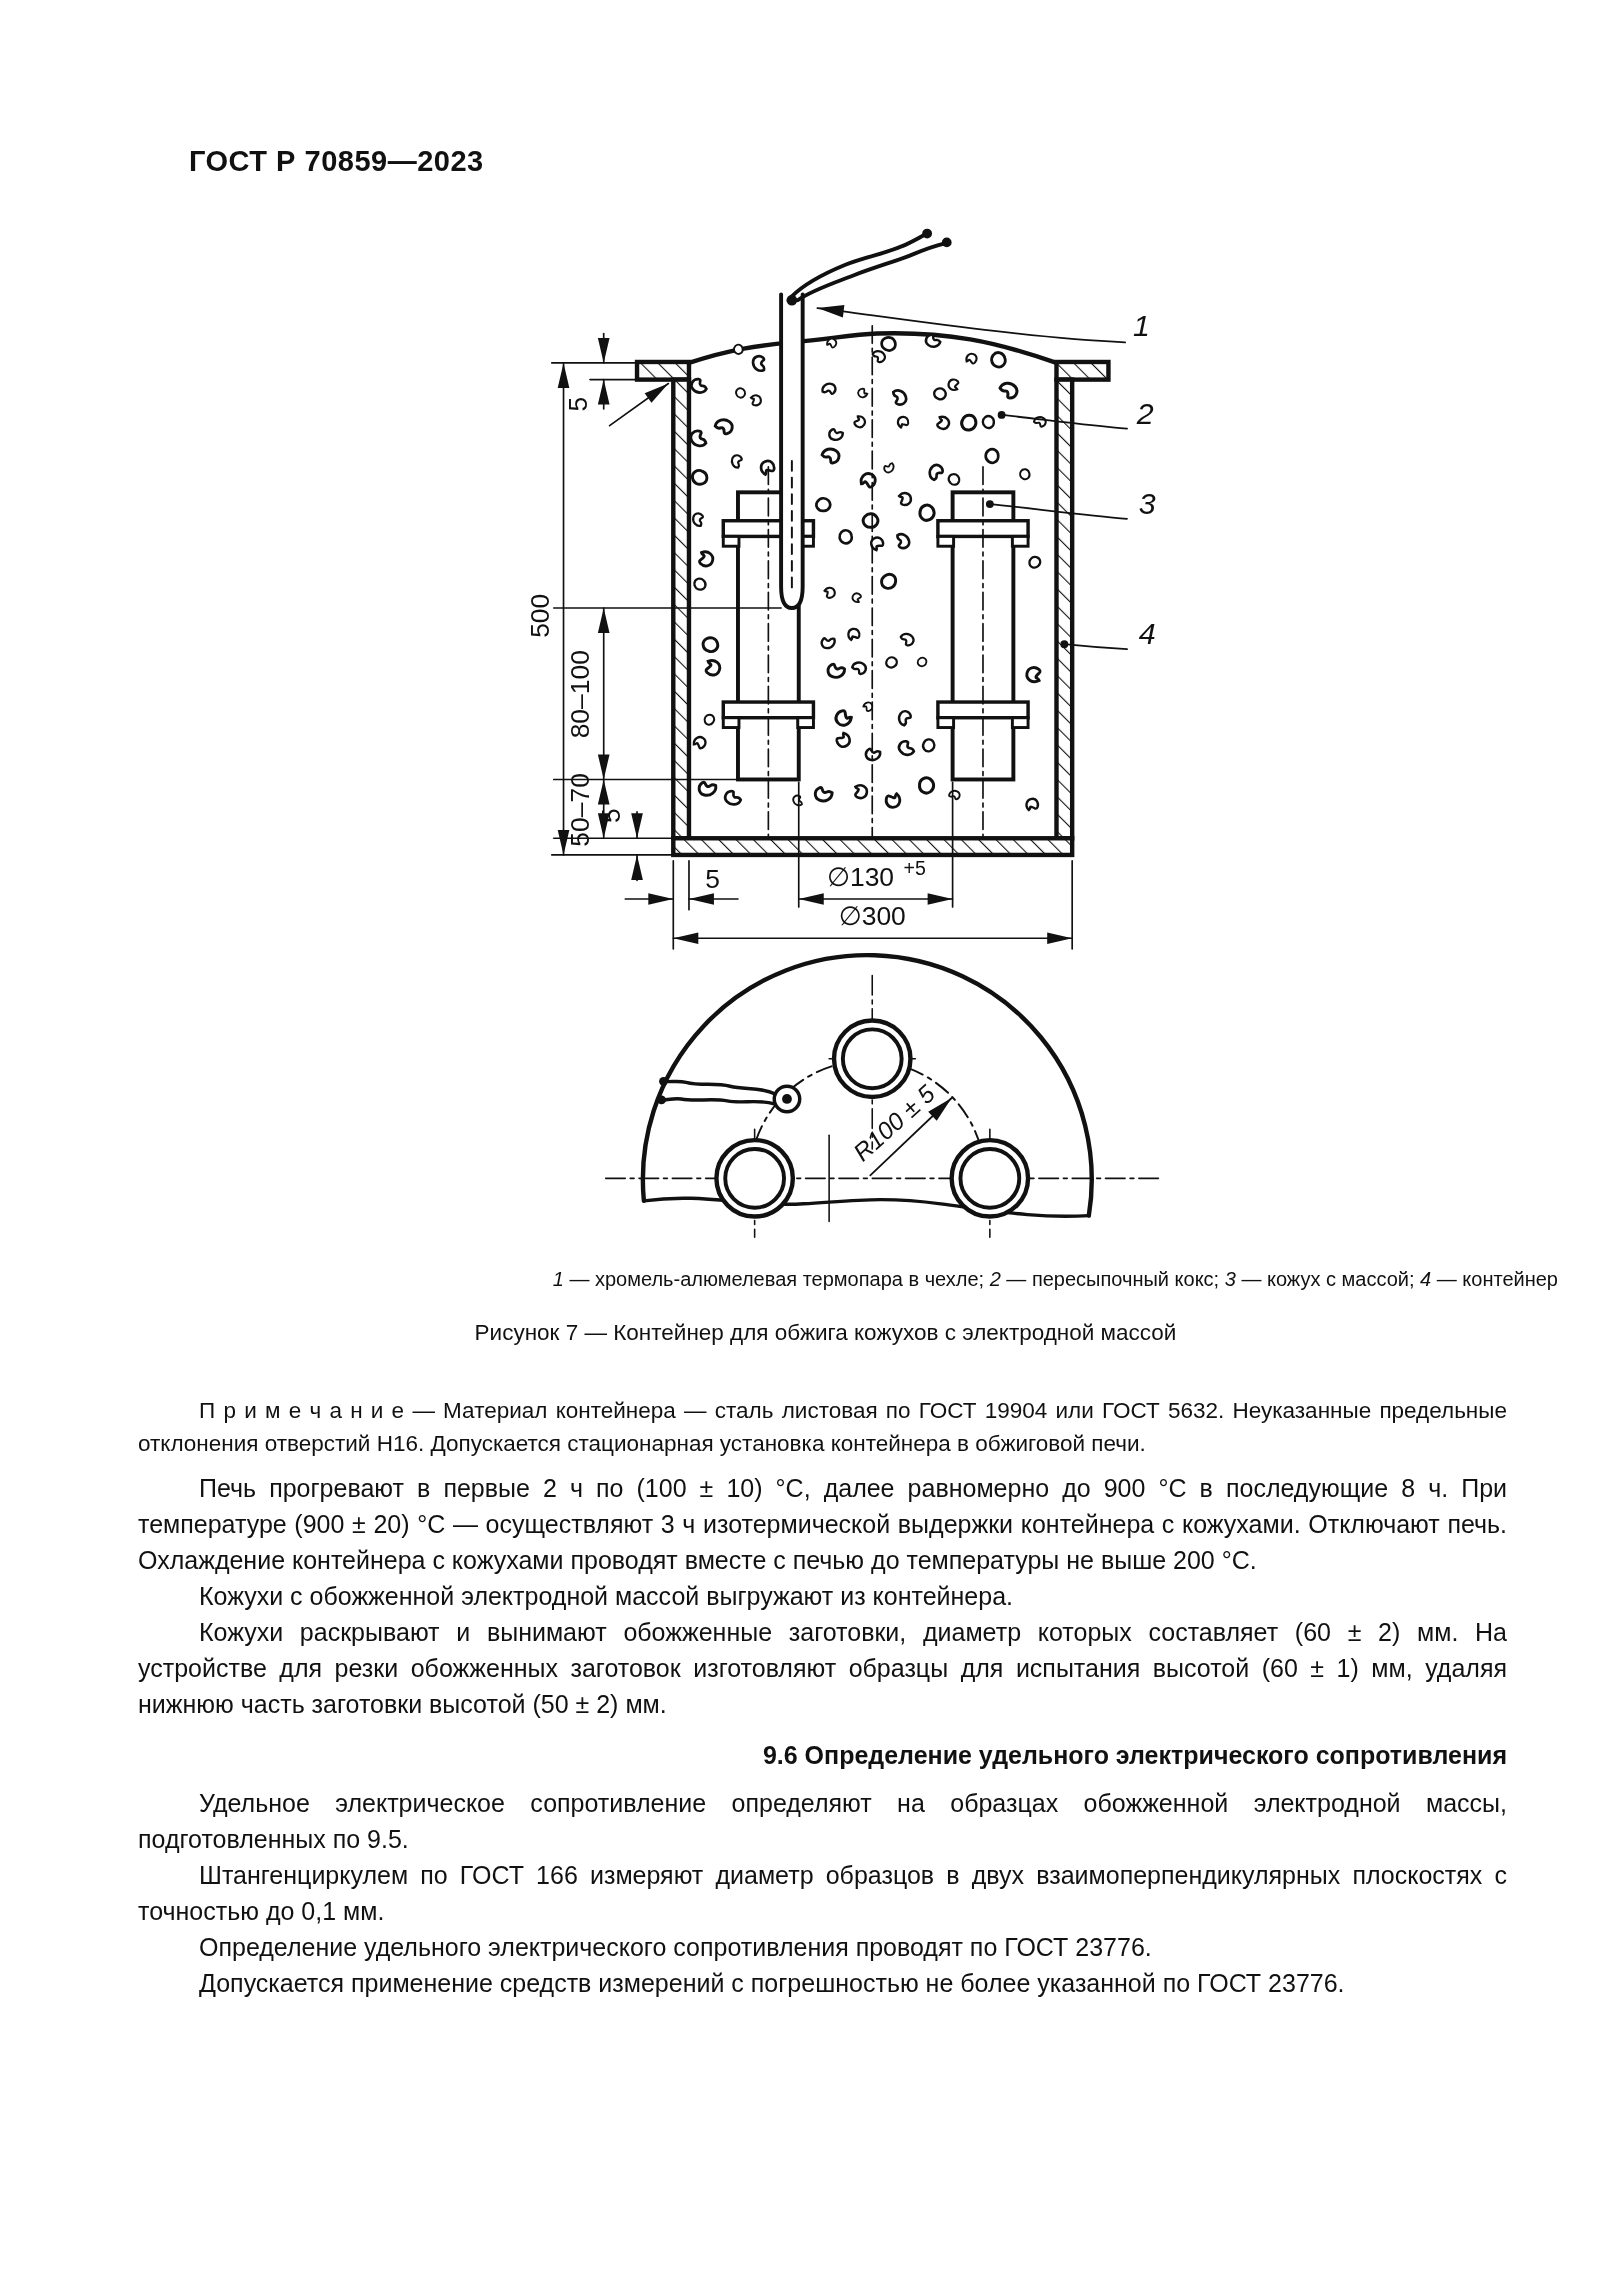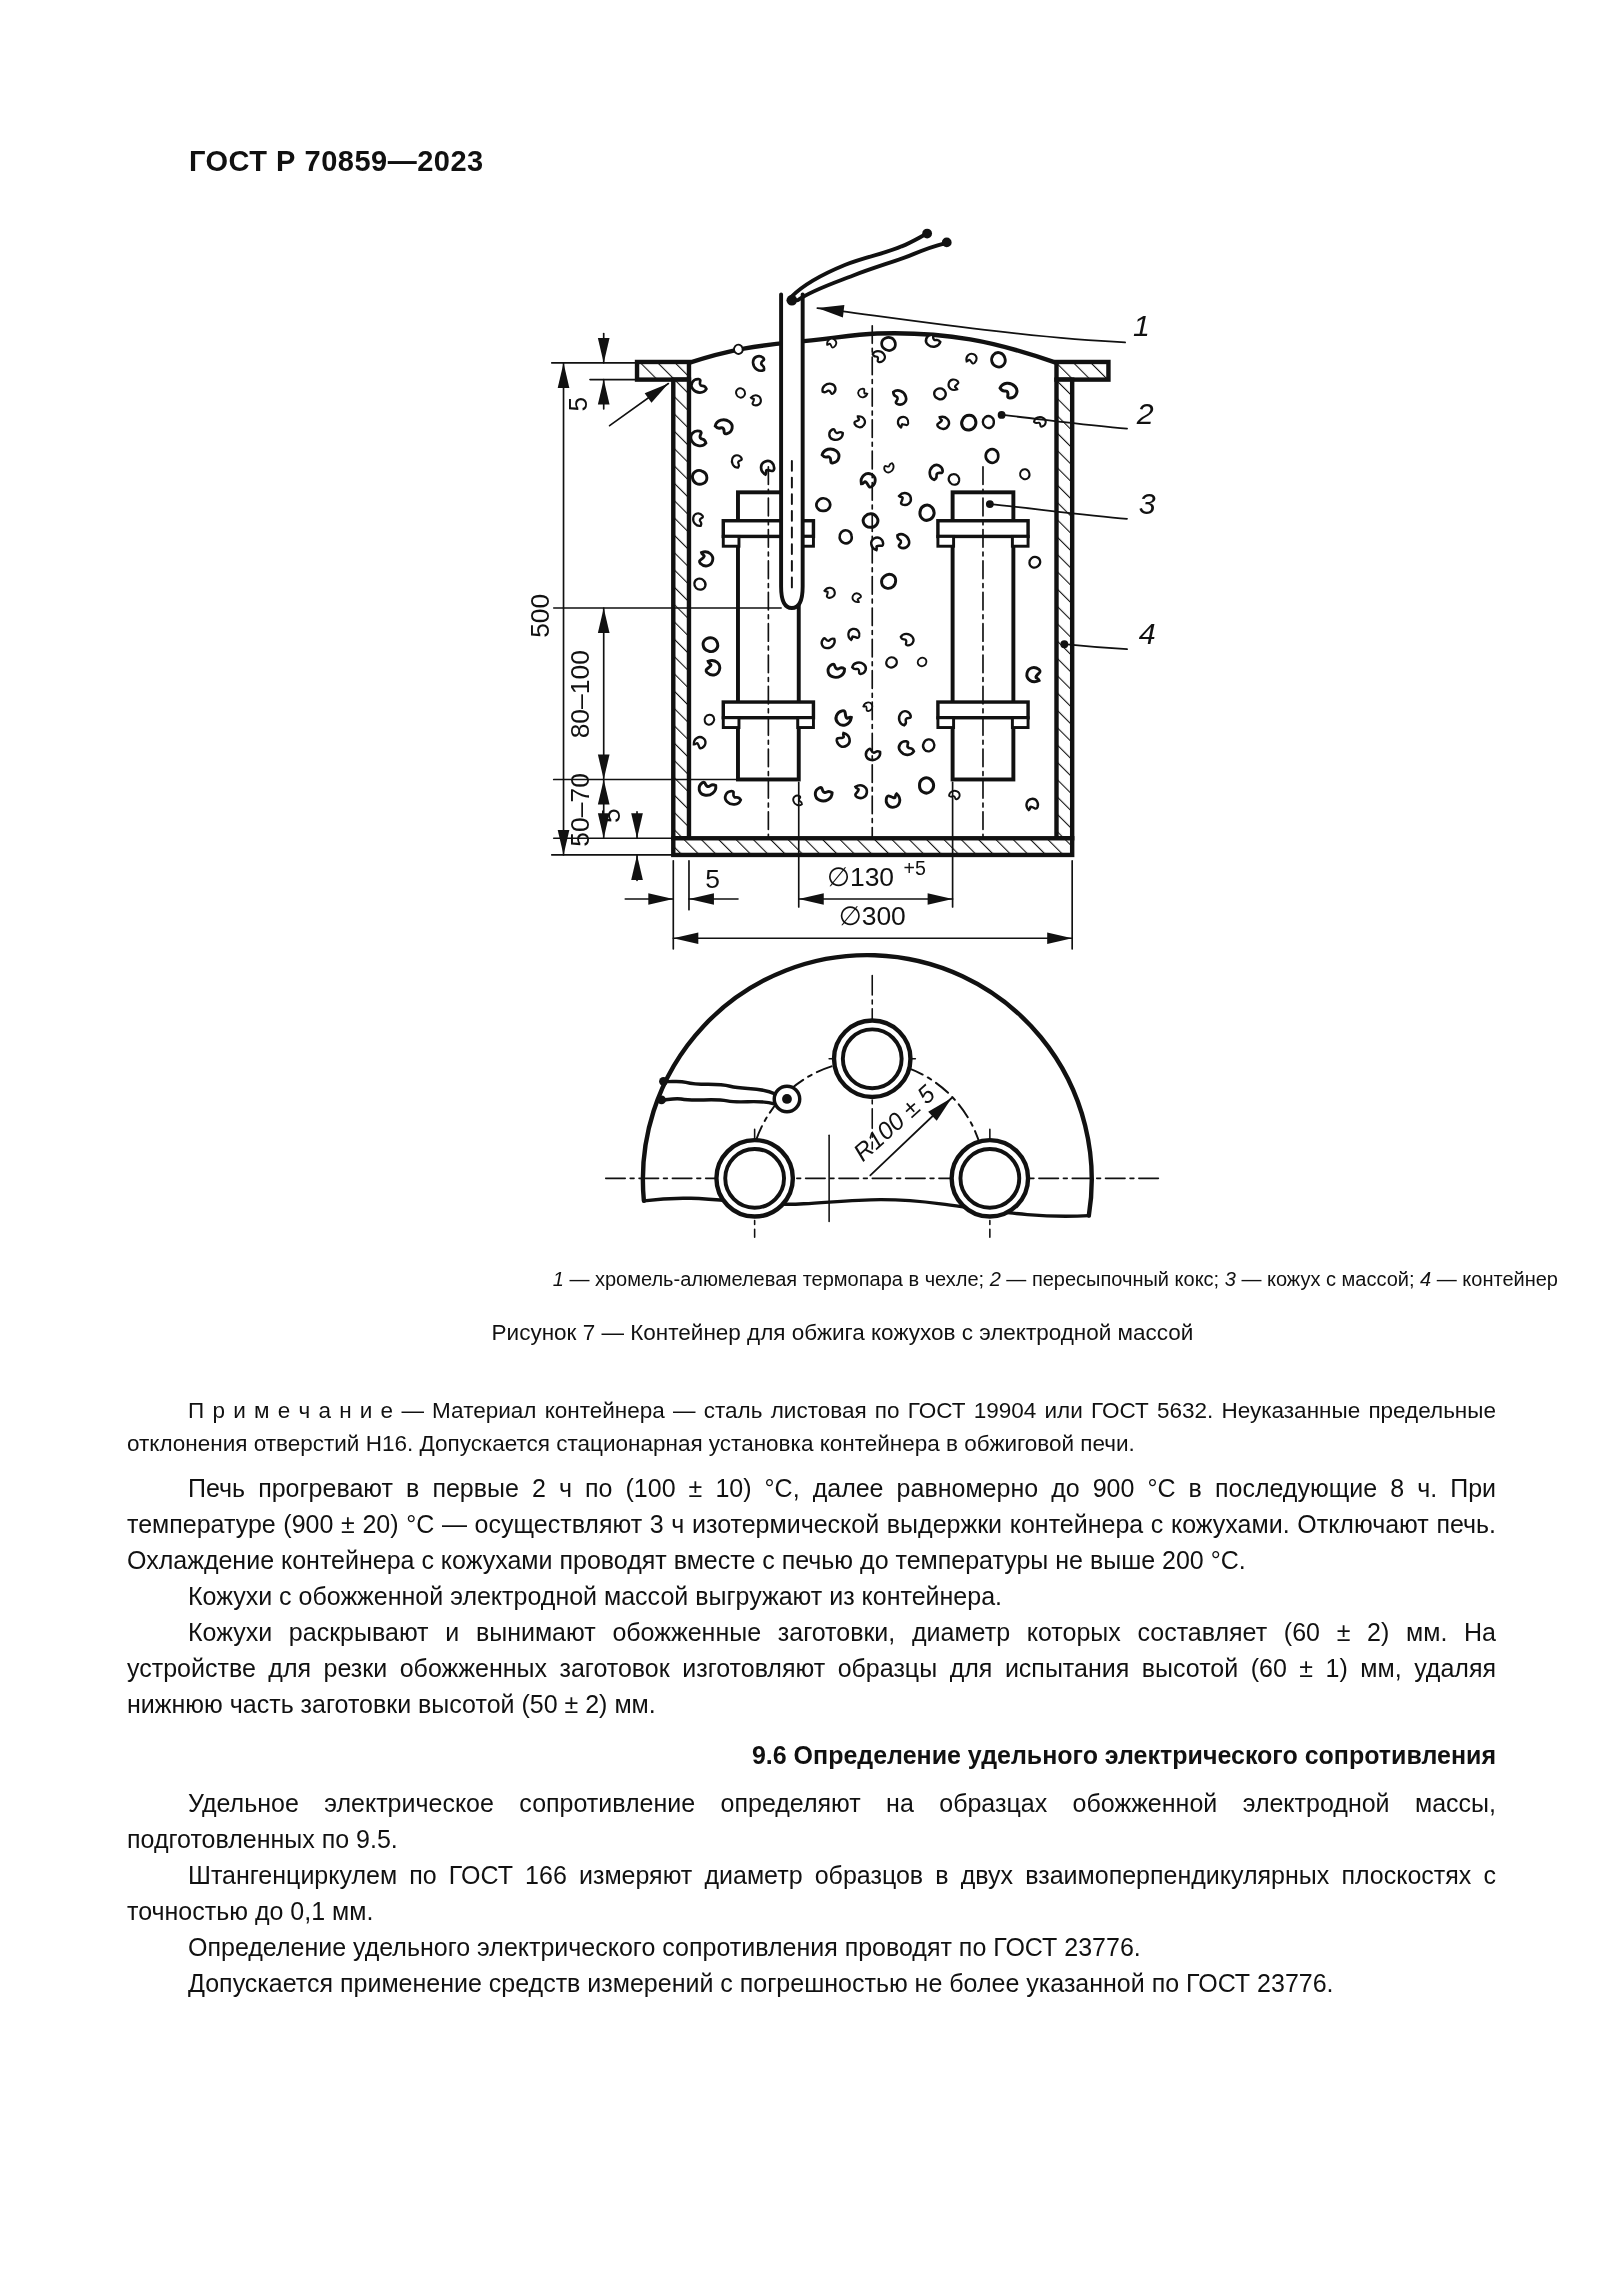--- a/index.html
+++ b/index.html
@@ -27,7 +27,7 @@
   }
   .caption .it{font-style:italic;}
   .figtitle{
-    position:absolute;left:127px;top:1320px;width:1431px;
+    position:absolute;left:110px;top:1320px;width:1431px;
     text-align:center;font-size:22.5px;
   }
   .textblock{

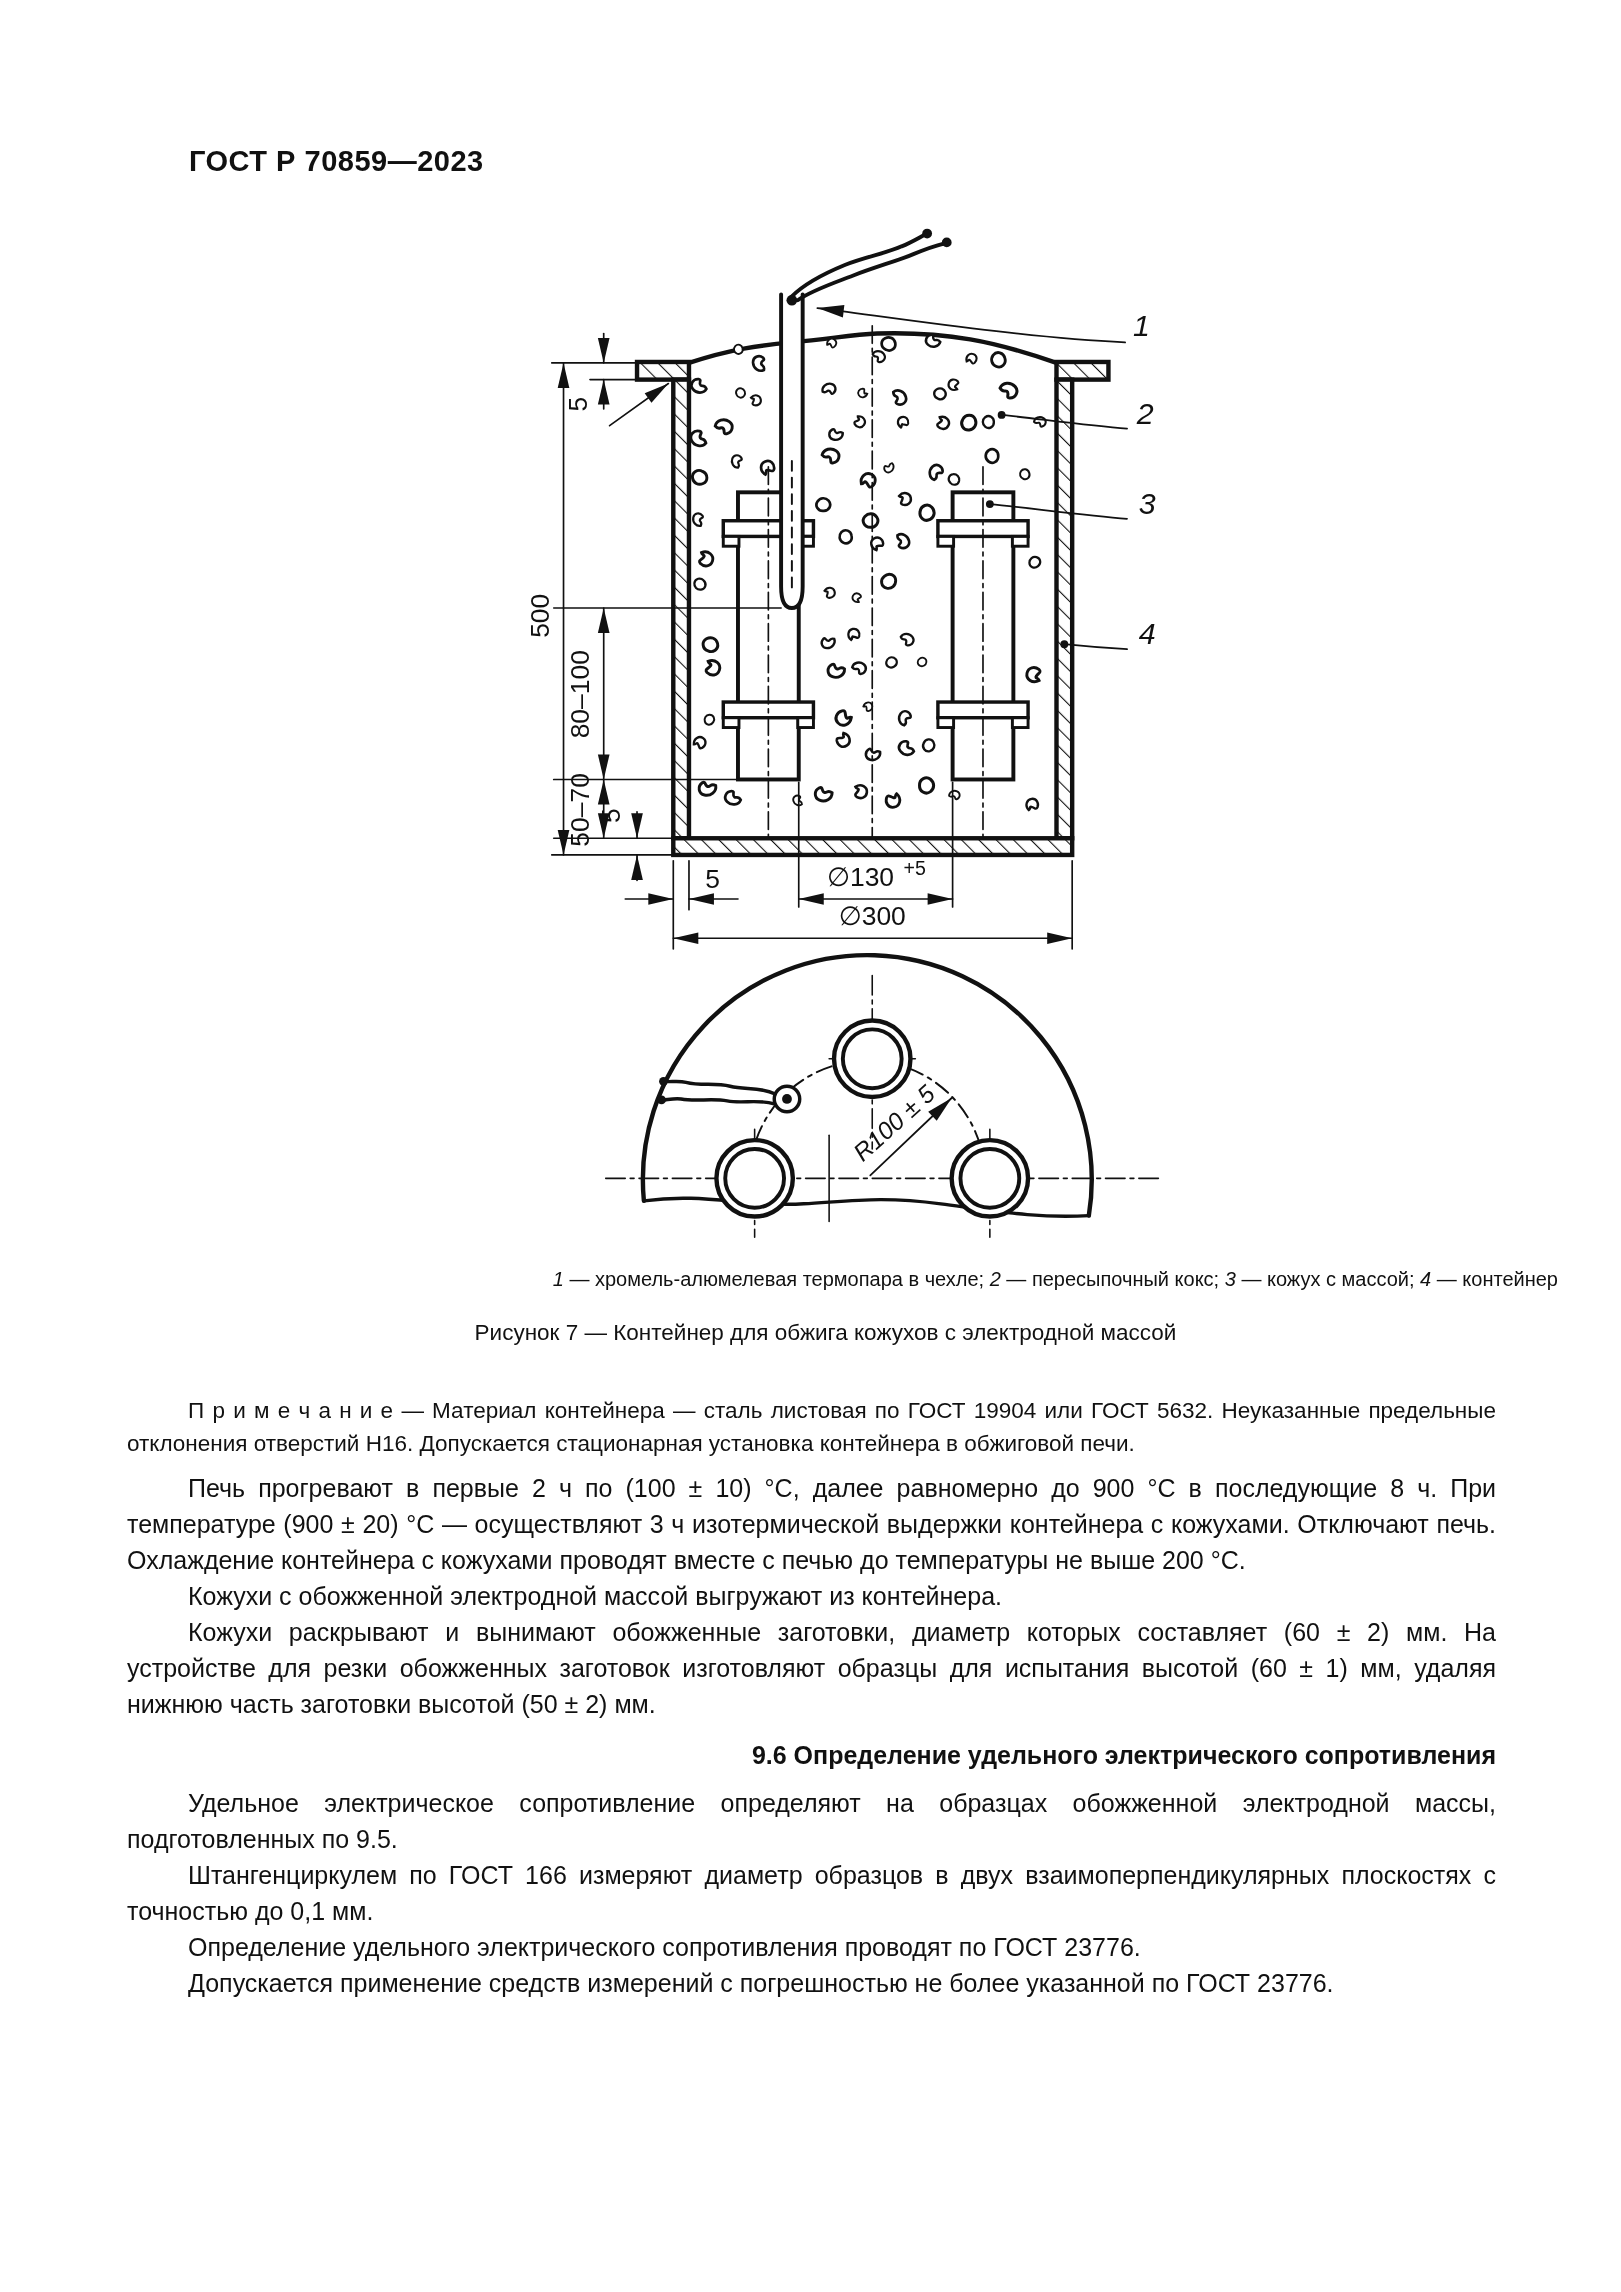--- a/index.html
+++ b/index.html
@@ -31,7 +31,7 @@
     text-align:center;font-size:22.5px;
   }
   .textblock{
-    position:absolute;left:127px;top:1394px;width:1369px;
+    position:absolute;left:138px;top:1394px;width:1369px;
     font-size:25px;line-height:36px;text-align:justify;
   }
   .textblock p{margin:0;text-indent:61px;}

